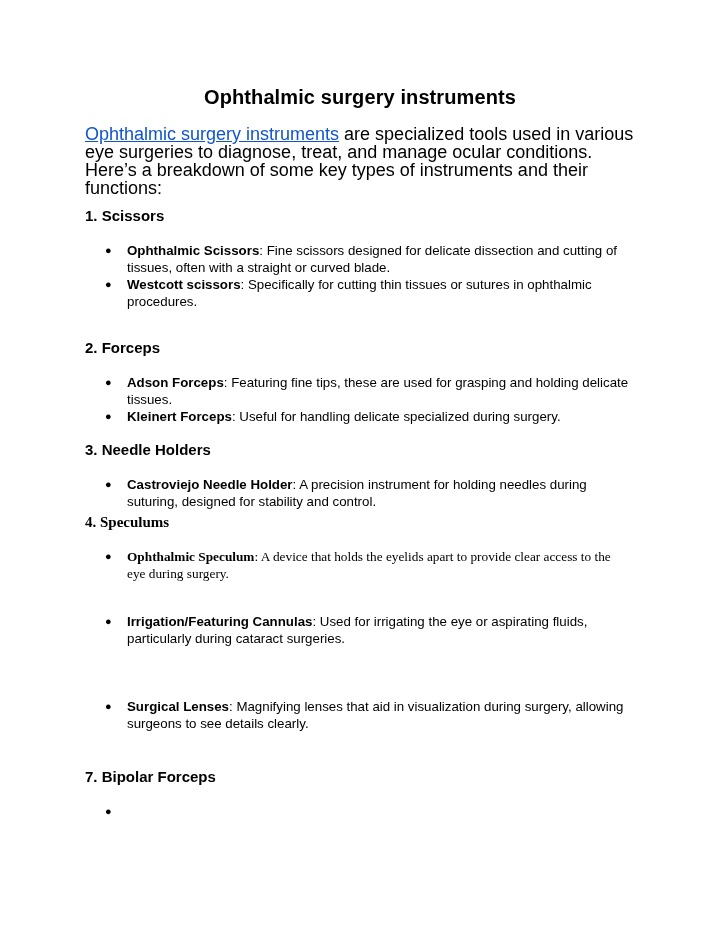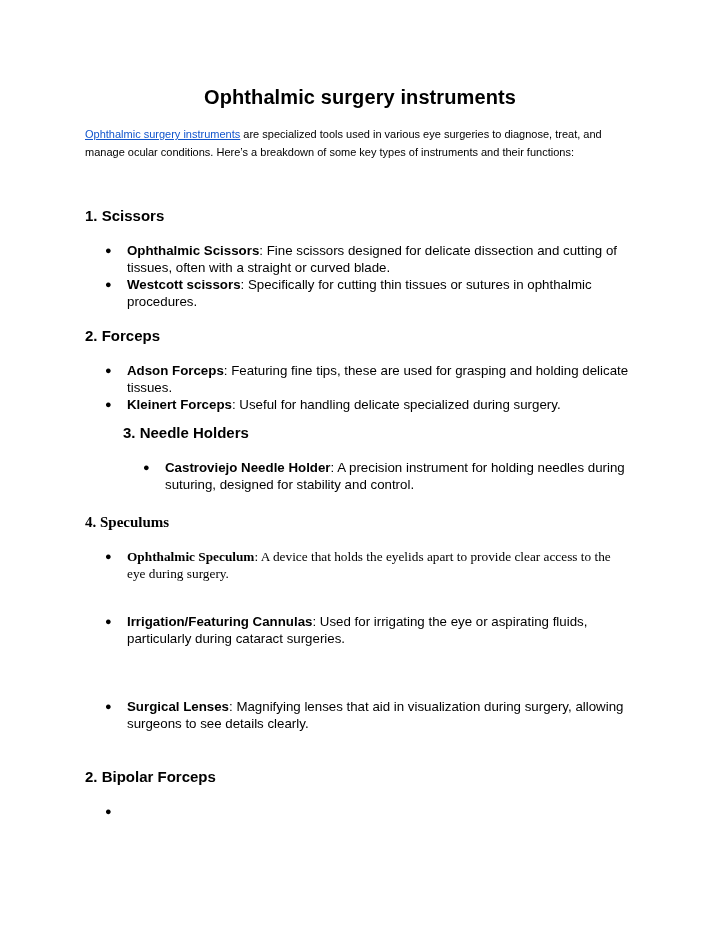--- a/index.html
+++ b/index.html
@@ -13,7 +13,7 @@
       line-height: 26px; letter-spacing: 0.1px; width: 550px;
     }
     p.intro {
-      margin: 15px 0 0 0; font-size: 11px; line-height: 18px; width: 555px;
+      margin: 15px 0 0 0; font-size: 18px; line-height: 18px; width: 555px;
     }
     a.link { color: #1155cc; text-decoration: underline; }
     h2.section {

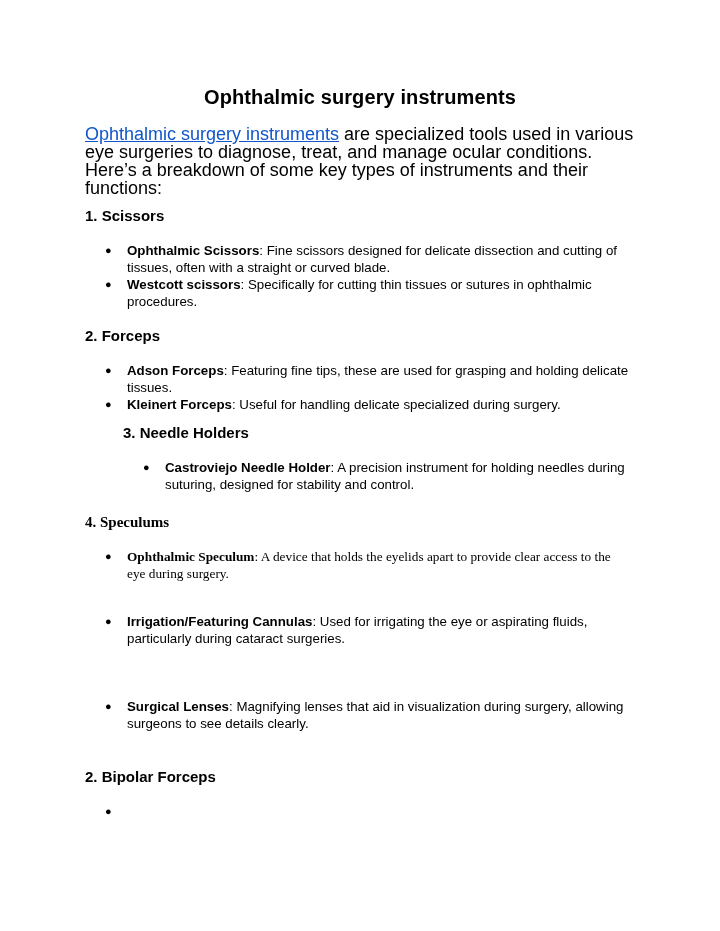--- a/index.html
+++ b/index.html
@@ -44,7 +44,7 @@
   </ul>
 </div>
 
-<div class="sec" style="top:326px;">
+<div class="sec" style="top:338px;">
   <h2 class="section">2. Forceps</h2>
   <ul class="items">
     <li><span class="bullet">●</span><b>Adson Forceps</b><span>: Featuring fine tips, these are used for grasping and holding delicate tissues.</span></li>

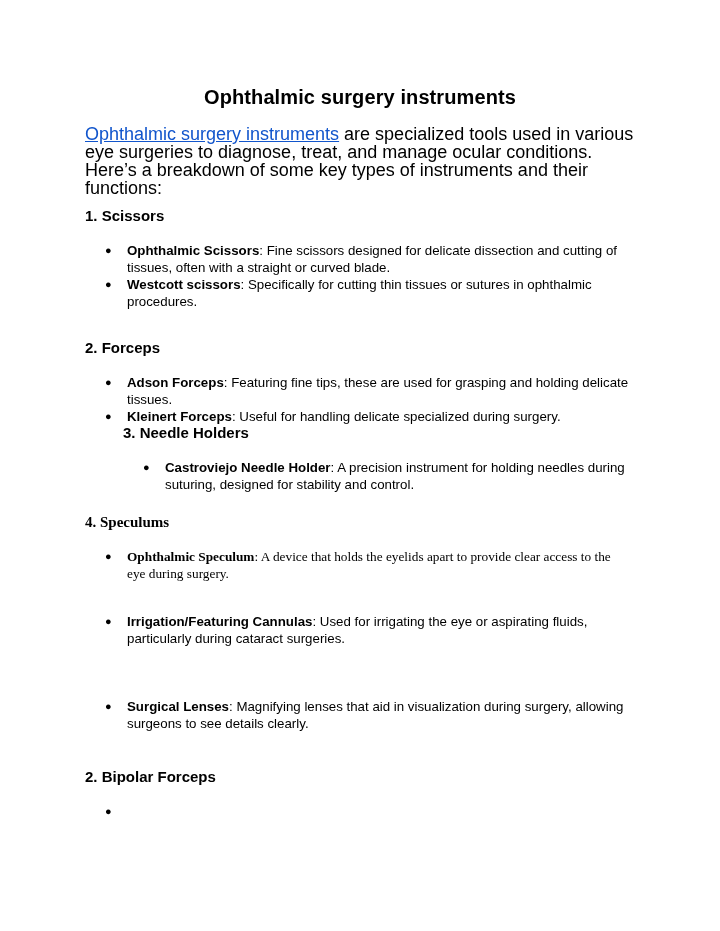--- a/index.html
+++ b/index.html
@@ -52,7 +52,7 @@
   </ul>
 </div>
 
-<div class="sec" style="top:423px;margin-left:38px;">
+<div class="sec" style="top:440px;">
   <h2 class="section">3. Needle Holders</h2>
   <ul class="items">
     <li><span class="bullet">●</span><b>Castroviejo Needle Holder</b><span>: A precision instrument for holding needles during suturing, designed for stability and control.</span></li>

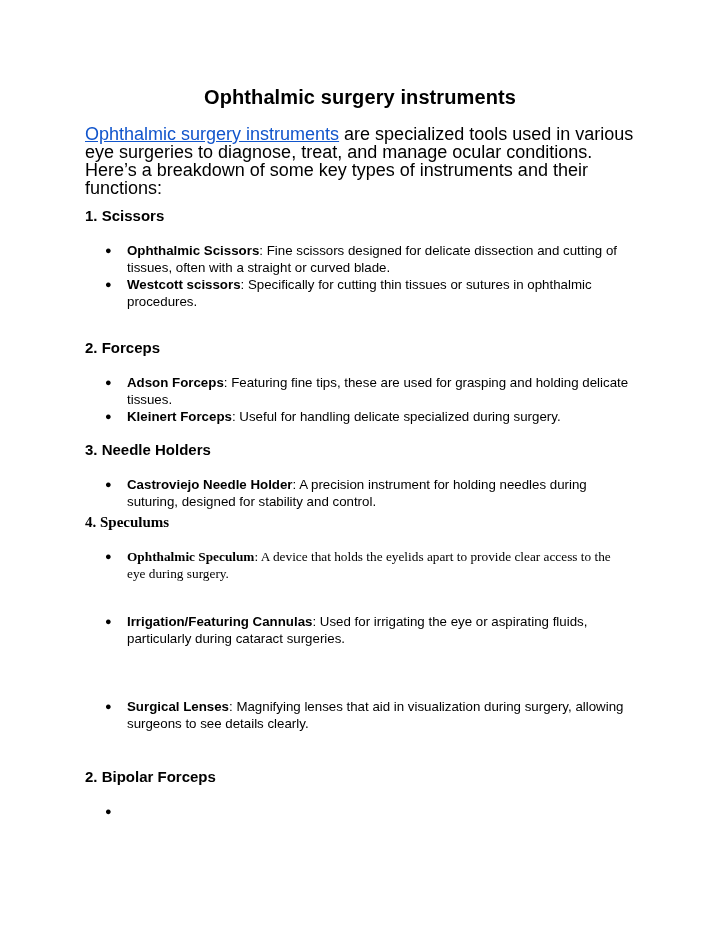--- a/index.html
+++ b/index.html
@@ -79,7 +79,7 @@
 </div>
 
 <div class="sec" style="top:767px;">
-  <h2 class="section">2. Bipolar Forceps</h2>
+  <h2 class="section">7. Bipolar Forceps</h2>
   <ul class="items">
     <li><span class="bullet">●</span></li>
   </ul>

